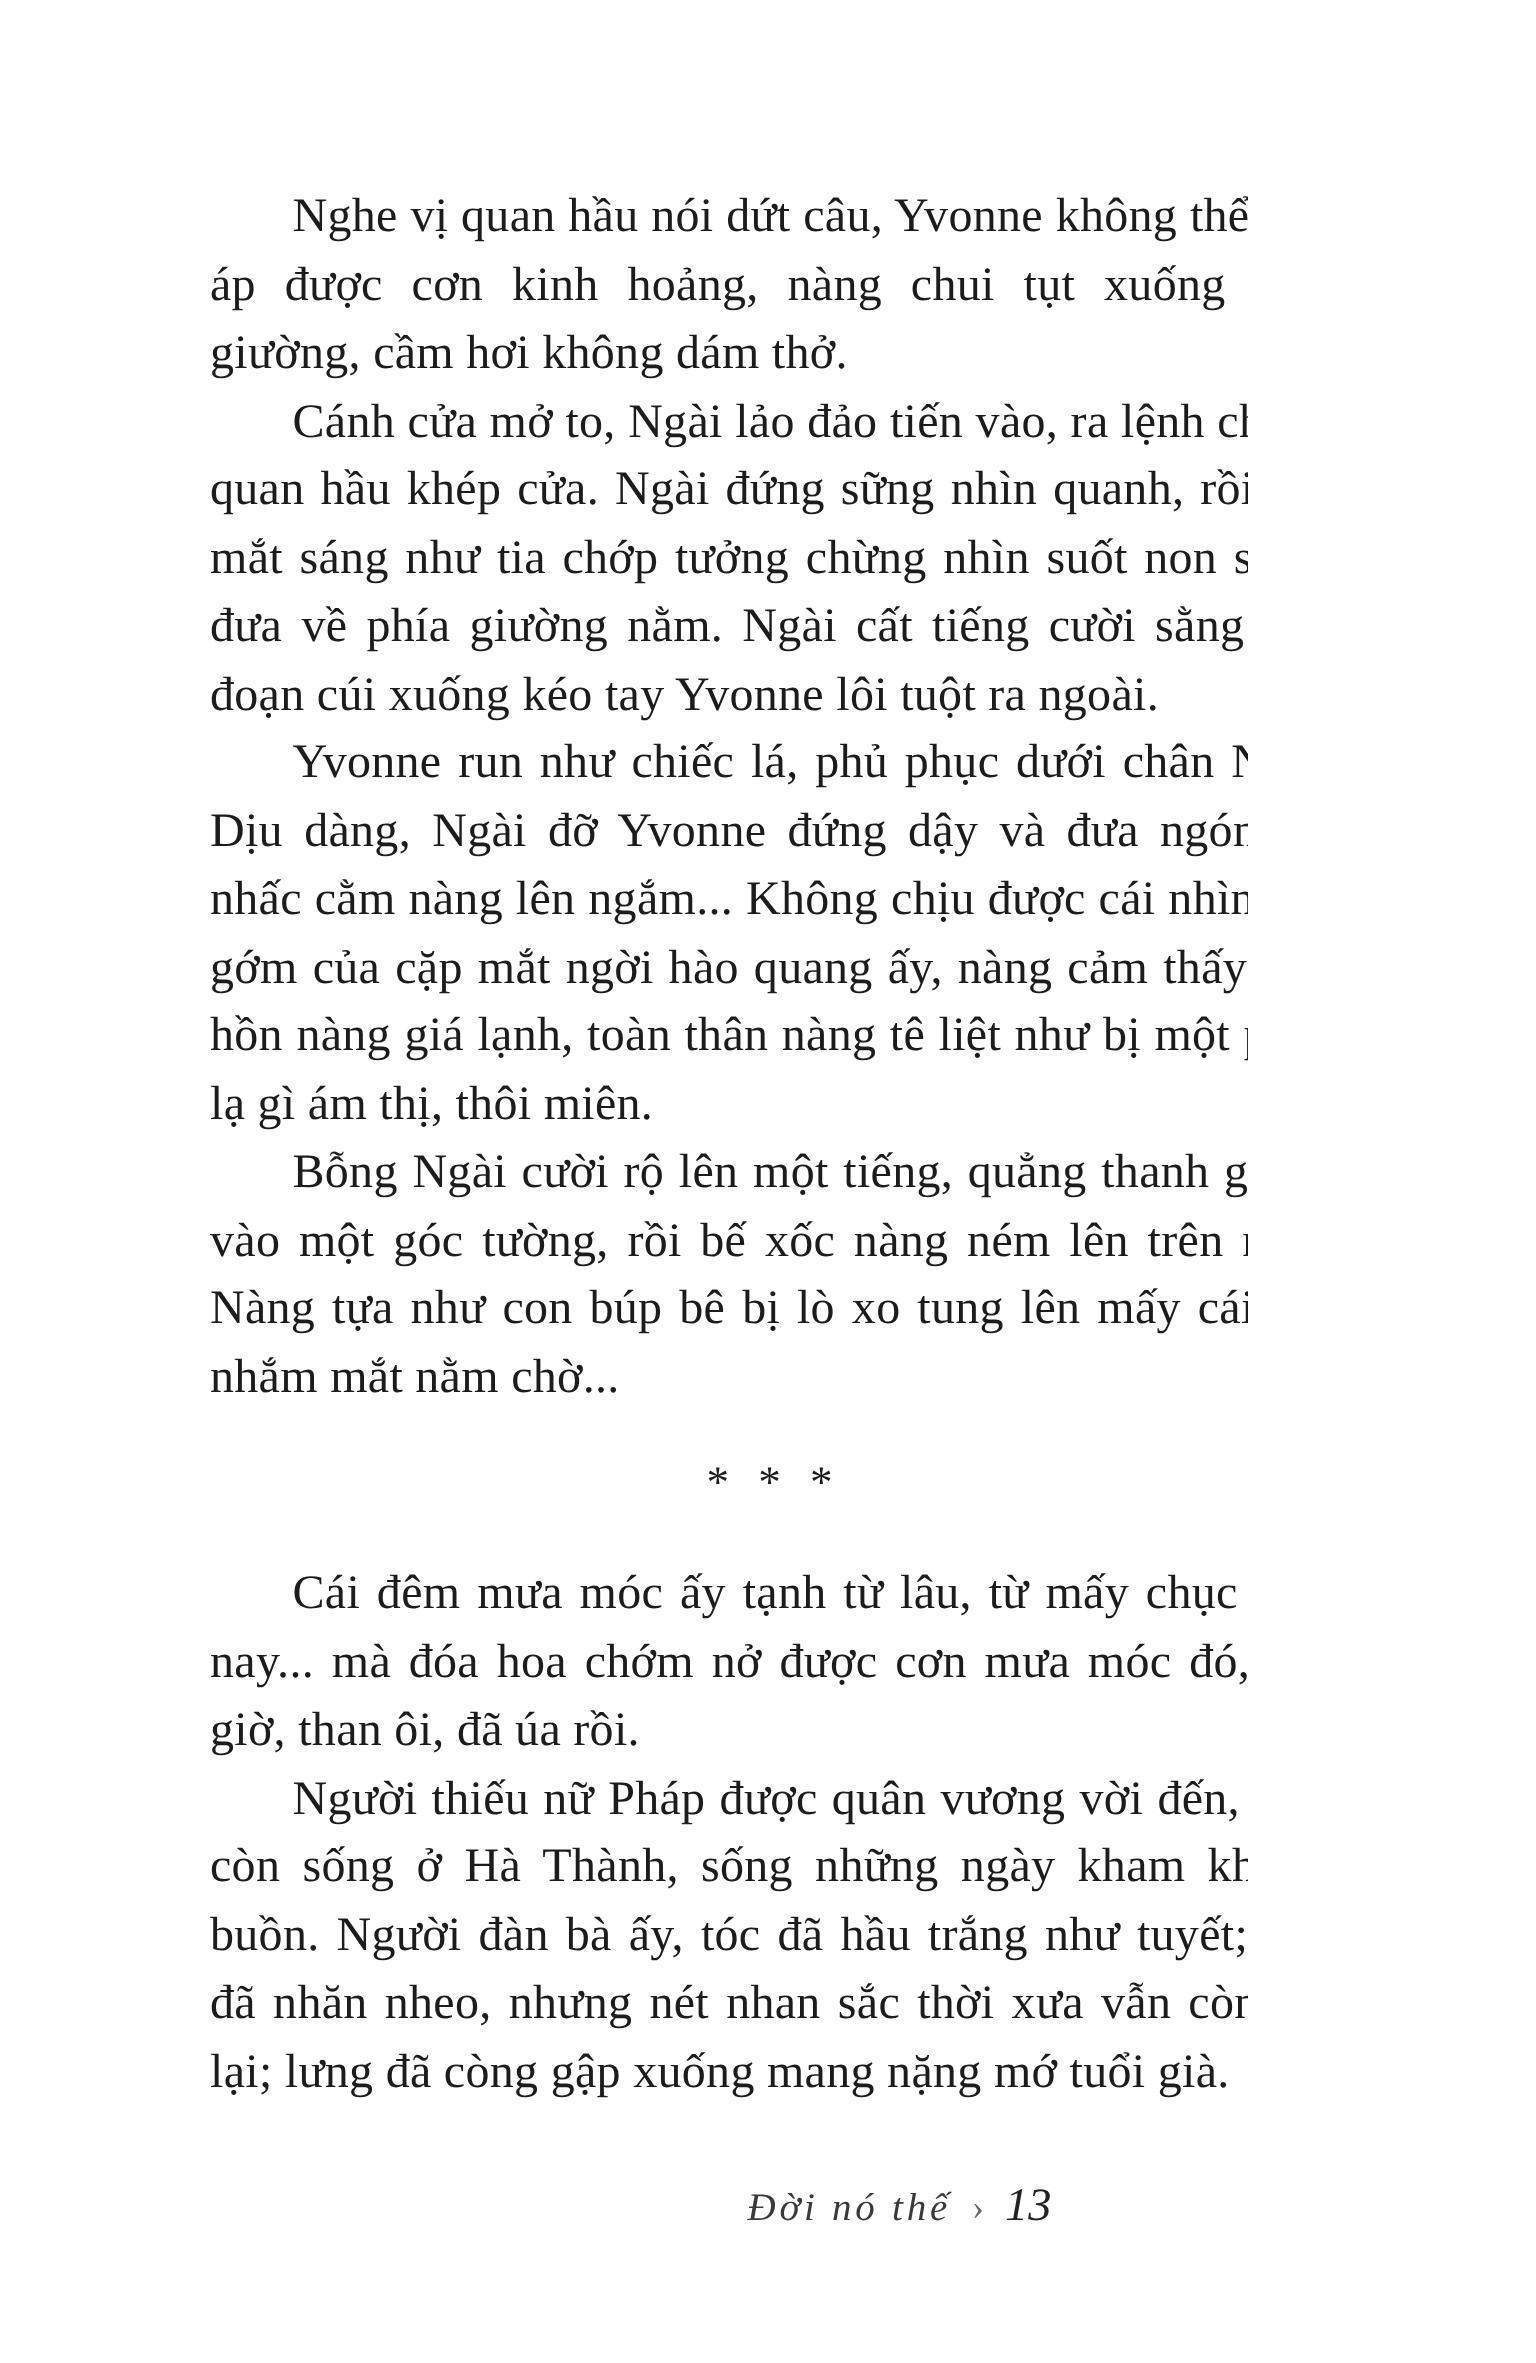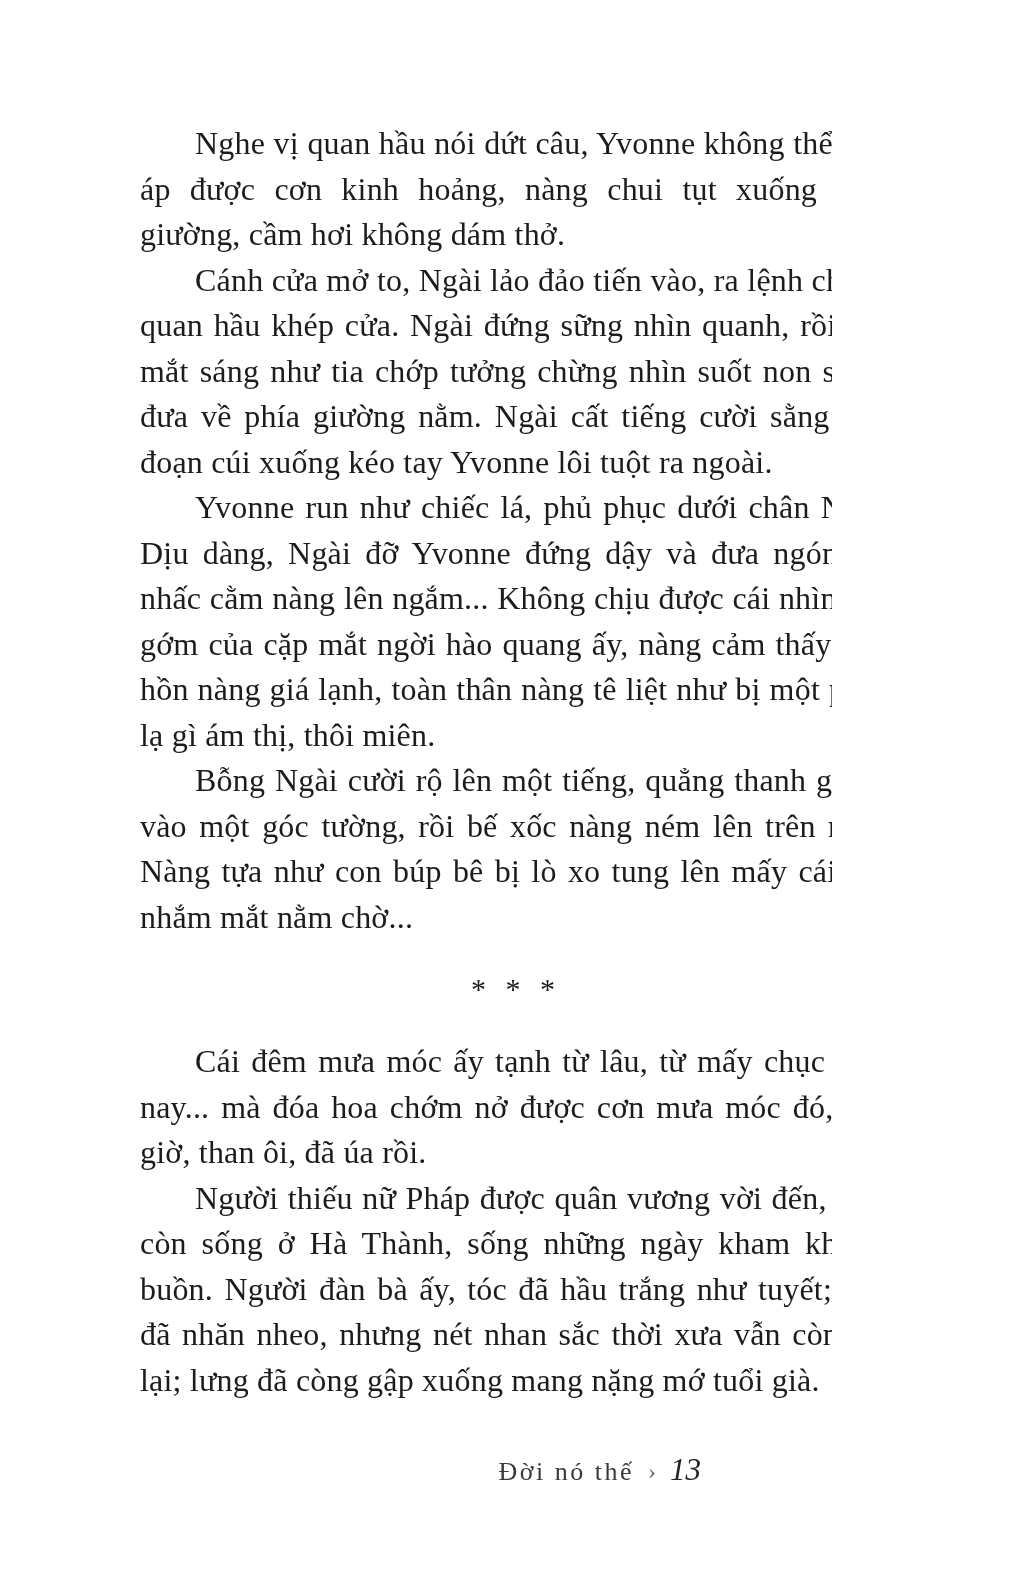--- a/index.html
+++ b/index.html
@@ -49,6 +49,7 @@
     white-space: nowrap;
   }
   .running-title {
+    font-style: italic;
     font-size: 26px;
     letter-spacing: 2.5px;
     color: #3a3a3a;

